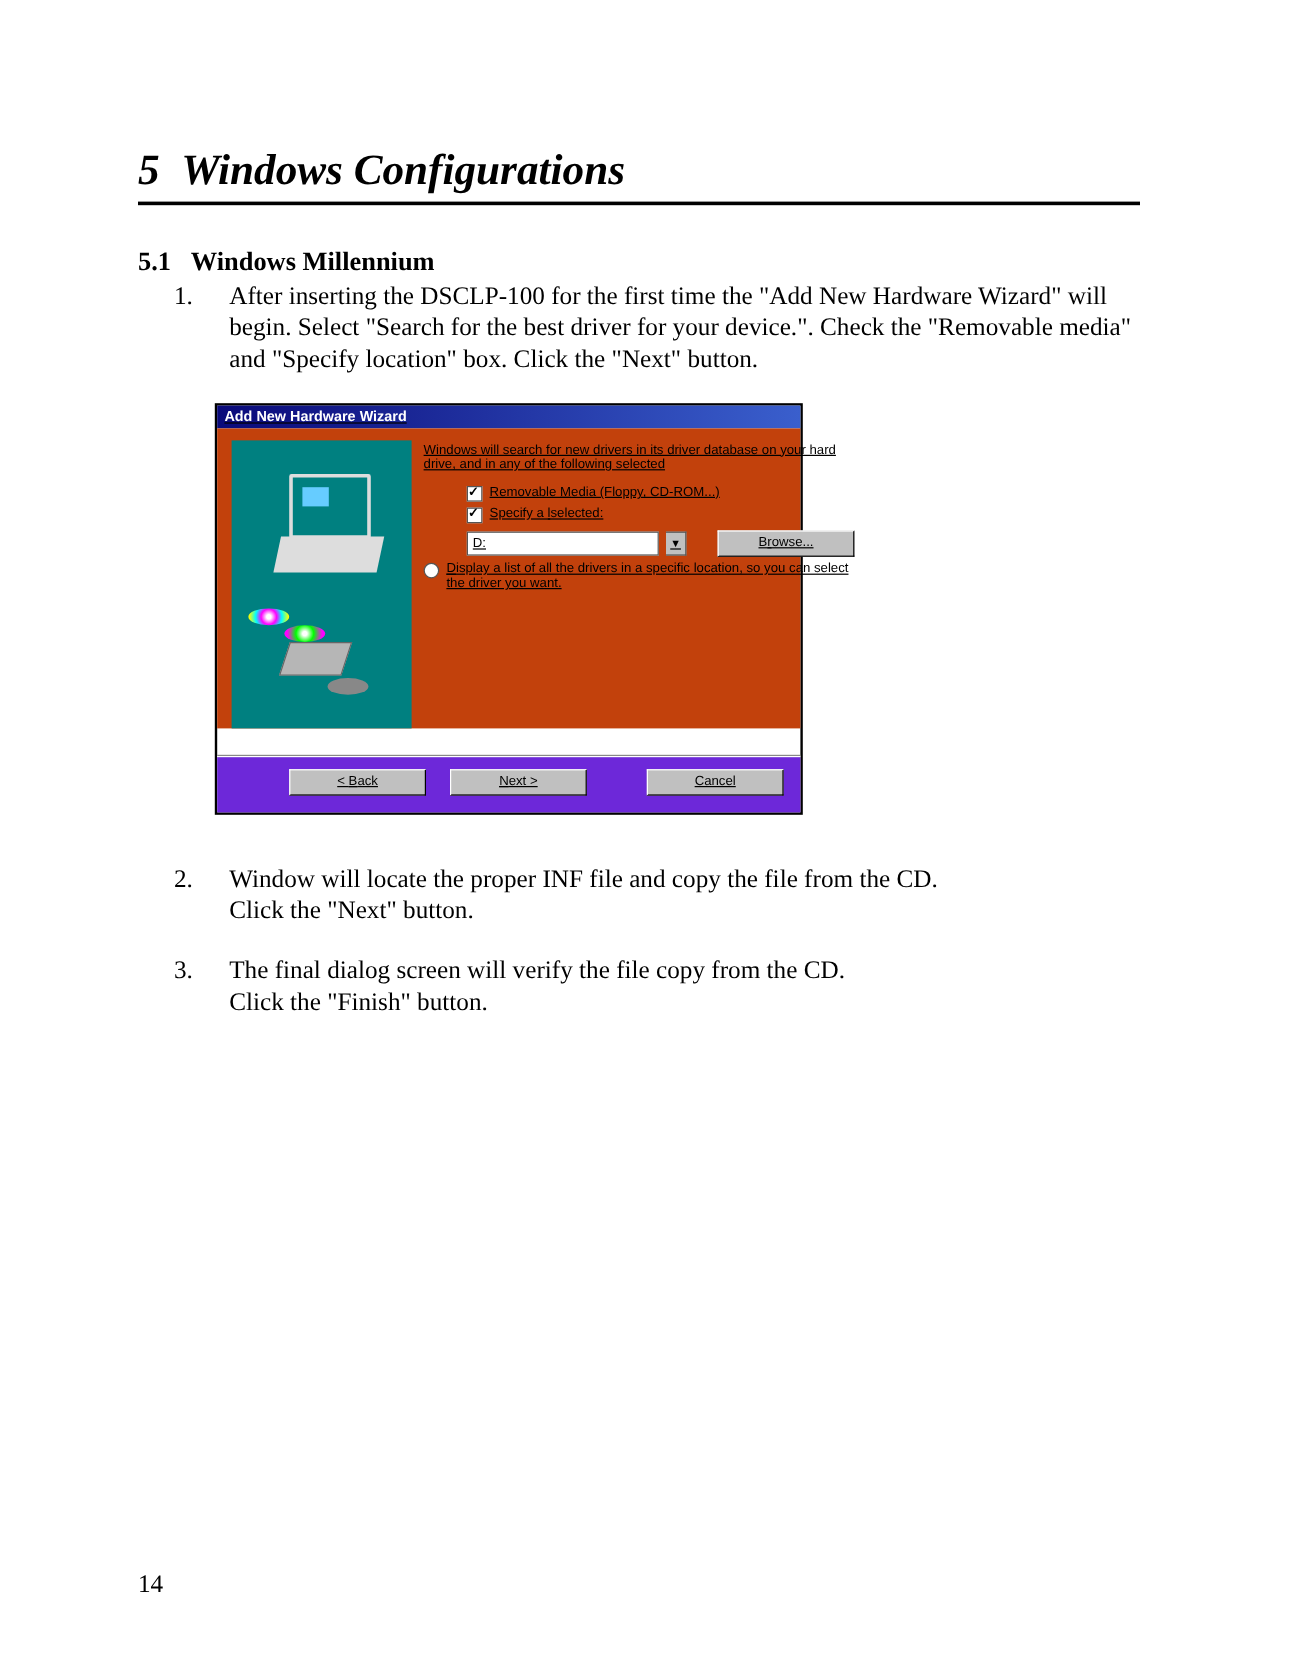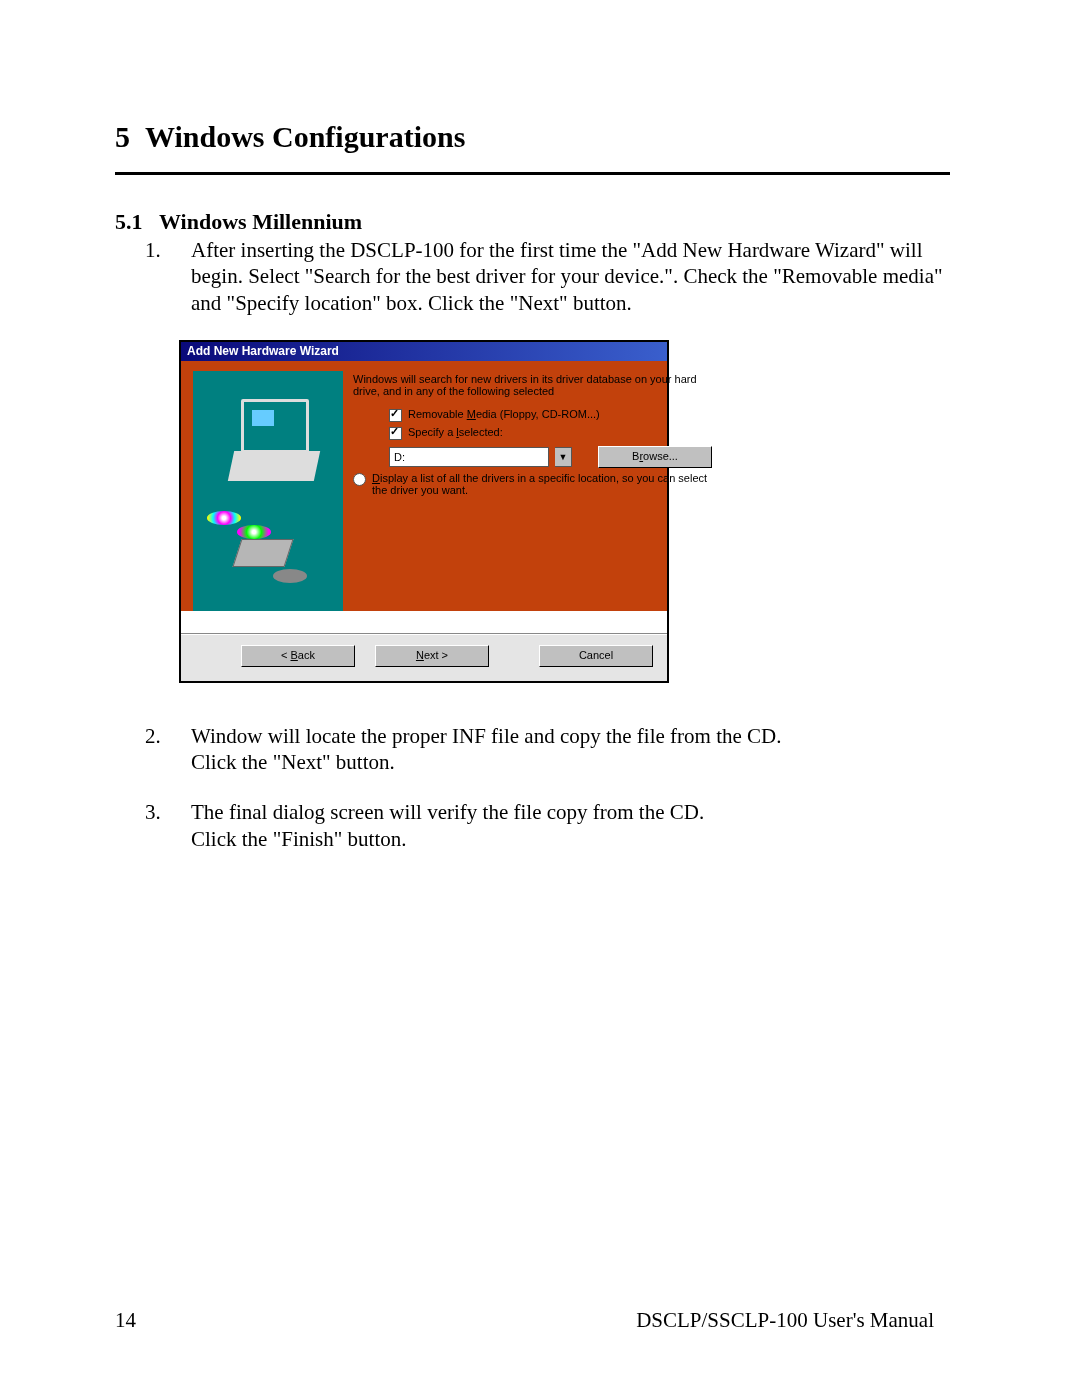--- a/index.html
+++ b/index.html
@@ -17,9 +17,10 @@
     padding: 120px 130px 0 115px;
   }
   .chapter-heading {
-    font-size: 30px;
+    font-size: 36px;
     font-weight: bold;
-    margin: 0 0 18px 0;
+    margin: 0 0 6px 0;
+    font-style: italic;
   }
   .h-rule, .h-rule-thin {
     border: none;

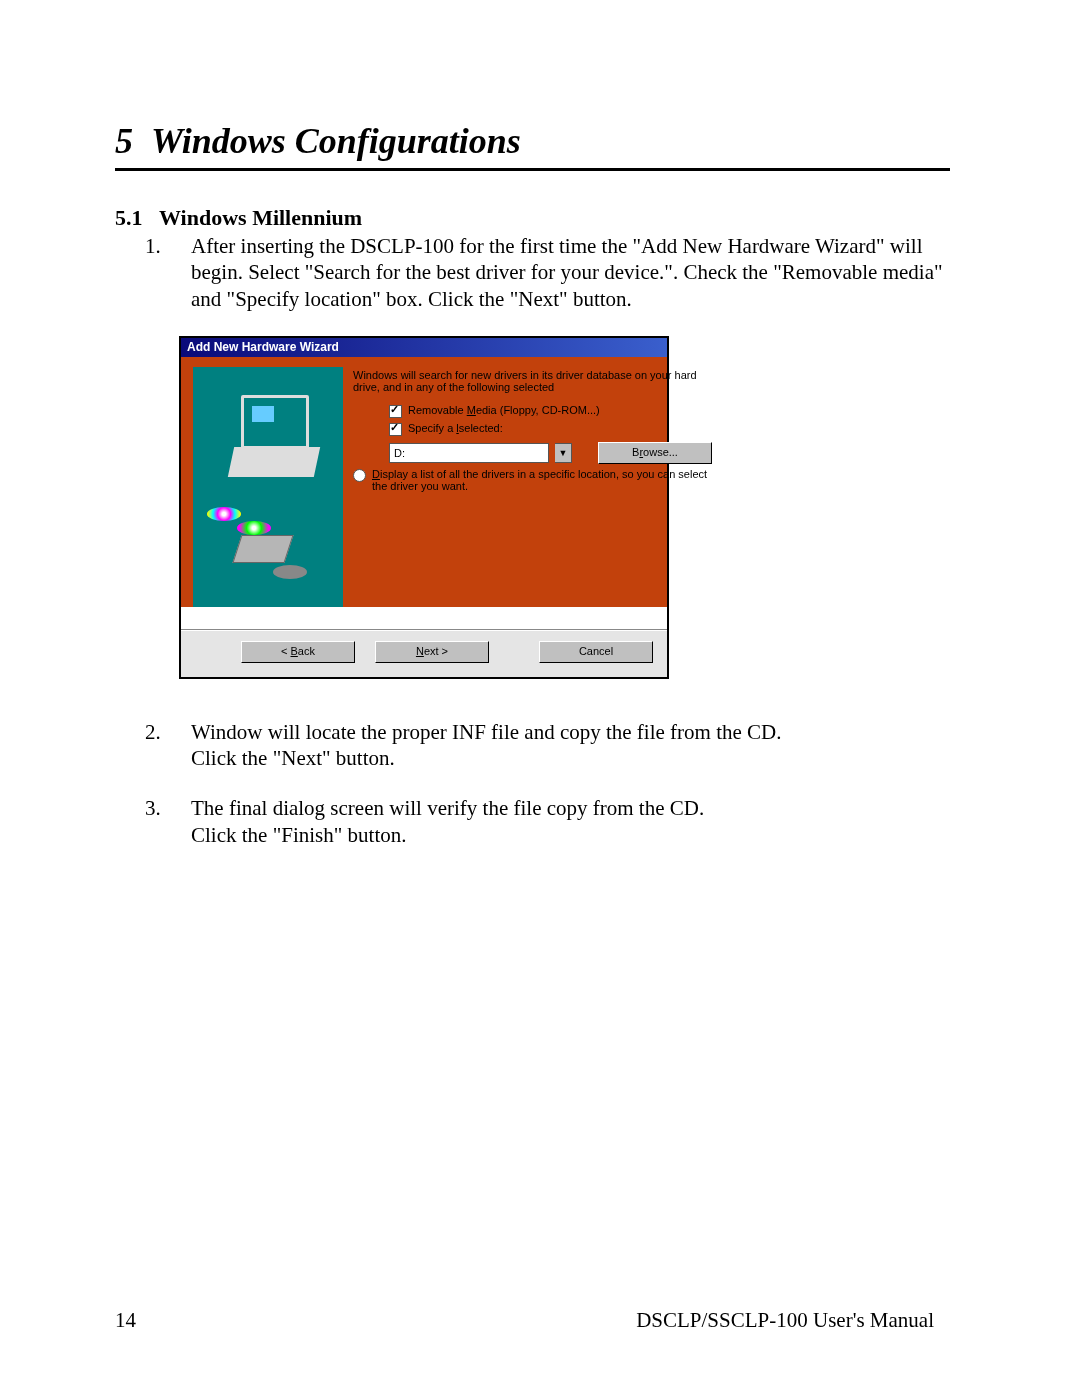--- a/index.html
+++ b/index.html
@@ -52,6 +52,7 @@
     box-sizing: border-box;
     font-family: "MS Sans Serif", Tahoma, Arial, sans-serif;
     font-size: 11px;
+    text-decoration: underline;
   }
   .titlebar {
     background: linear-gradient(to right, #0a0a7a, #3a5fcd);

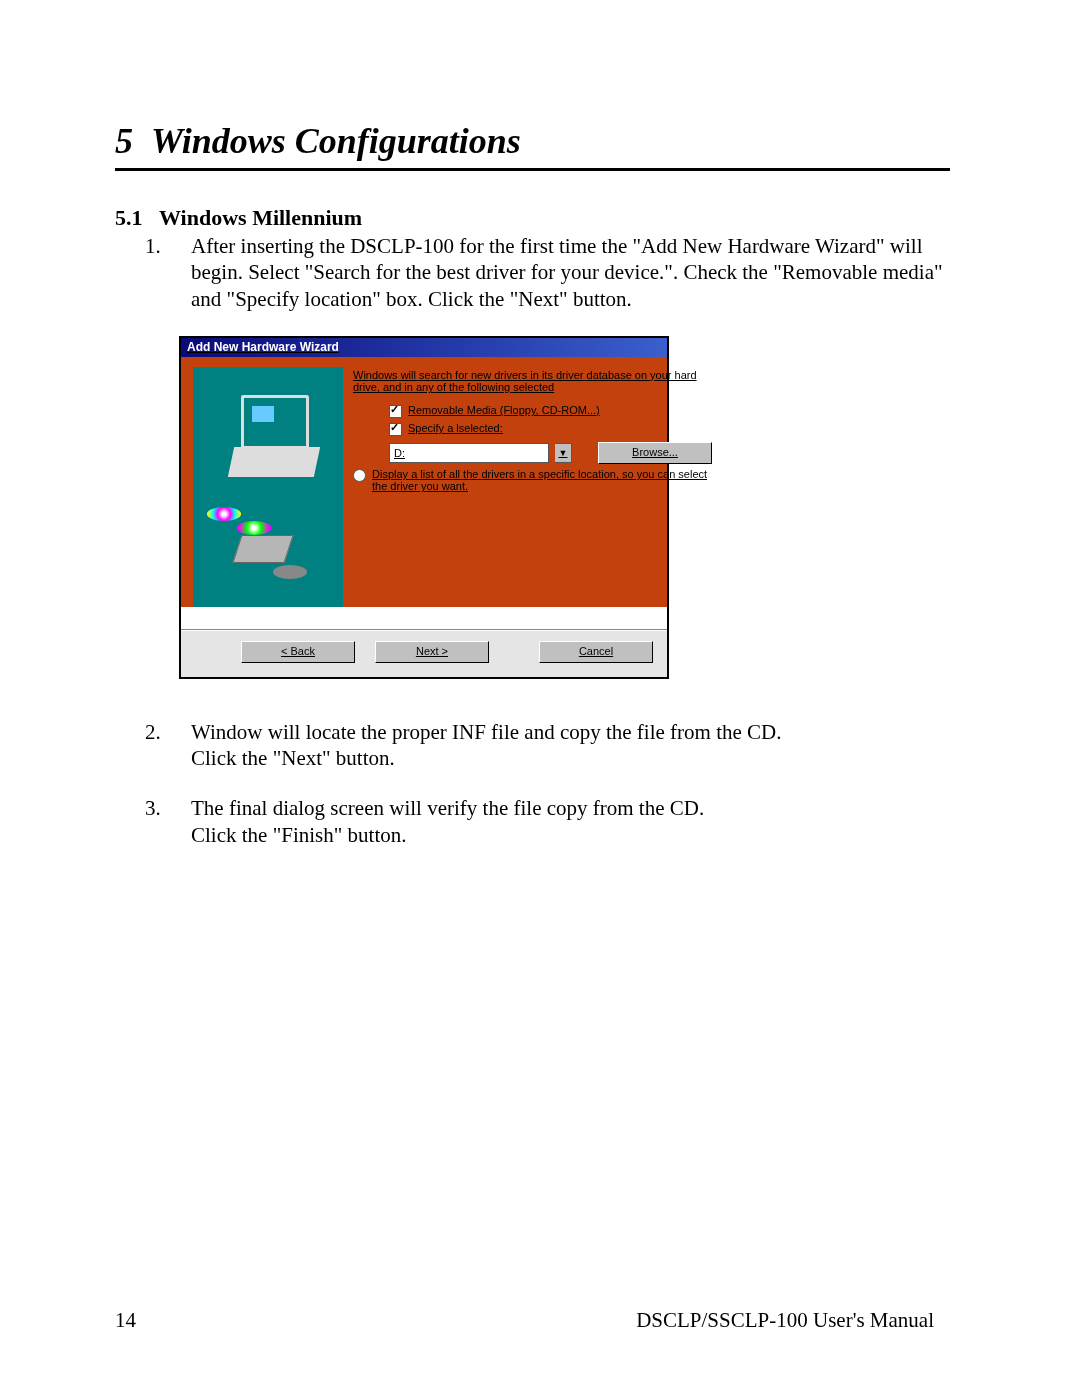--- a/index.html
+++ b/index.html
@@ -121,7 +121,7 @@
   }
   .wiz-divider { border:none; border-top:1px solid #888; border-bottom:1px solid #fff; margin: 22px 0 0 0; }
   .wiz-footer {
-    background:#e5e5e5; display:flex; justify-content:flex-end; gap:20px; padding: 10px 14px 14px 14px;
+    background:#6d28d9; display:flex; justify-content:flex-end; gap:20px; padding: 10px 14px 14px 14px;
   }
 
   

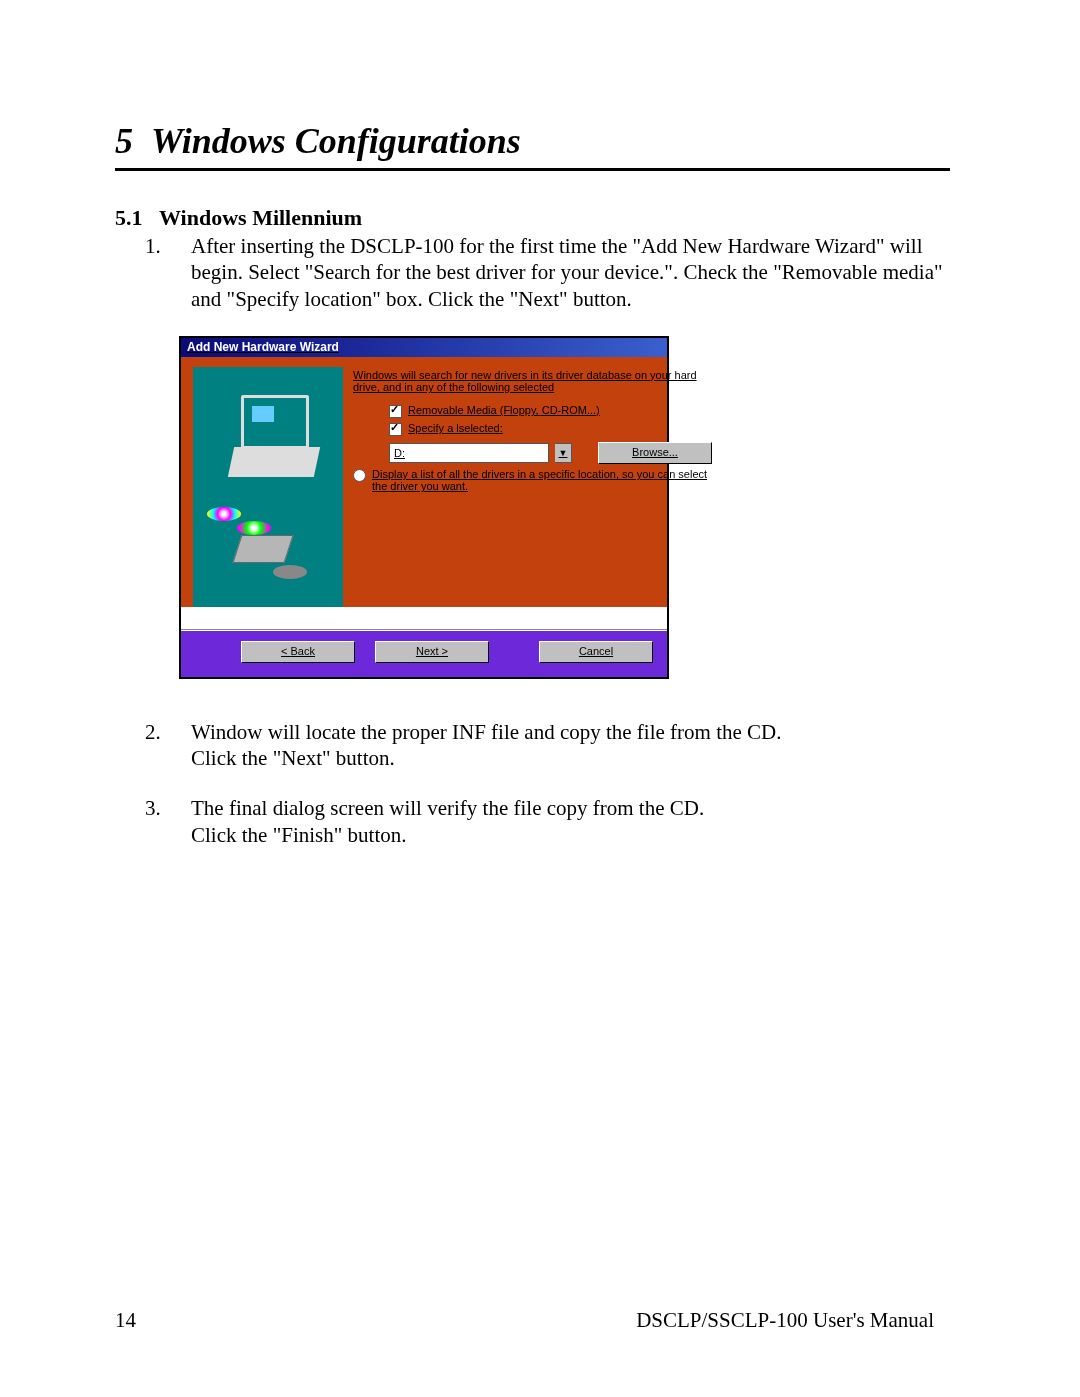--- a/index.html
+++ b/index.html
@@ -127,7 +127,7 @@
   
   .page-footer {
     position: absolute;
-    left: 0; right: 16px; bottom: 64px;
+    left: 0; right: 0; bottom: 64px;
     padding: 0 130px 0 115px;
     display: flex; justify-content: space-between;
     font-size: 21px;

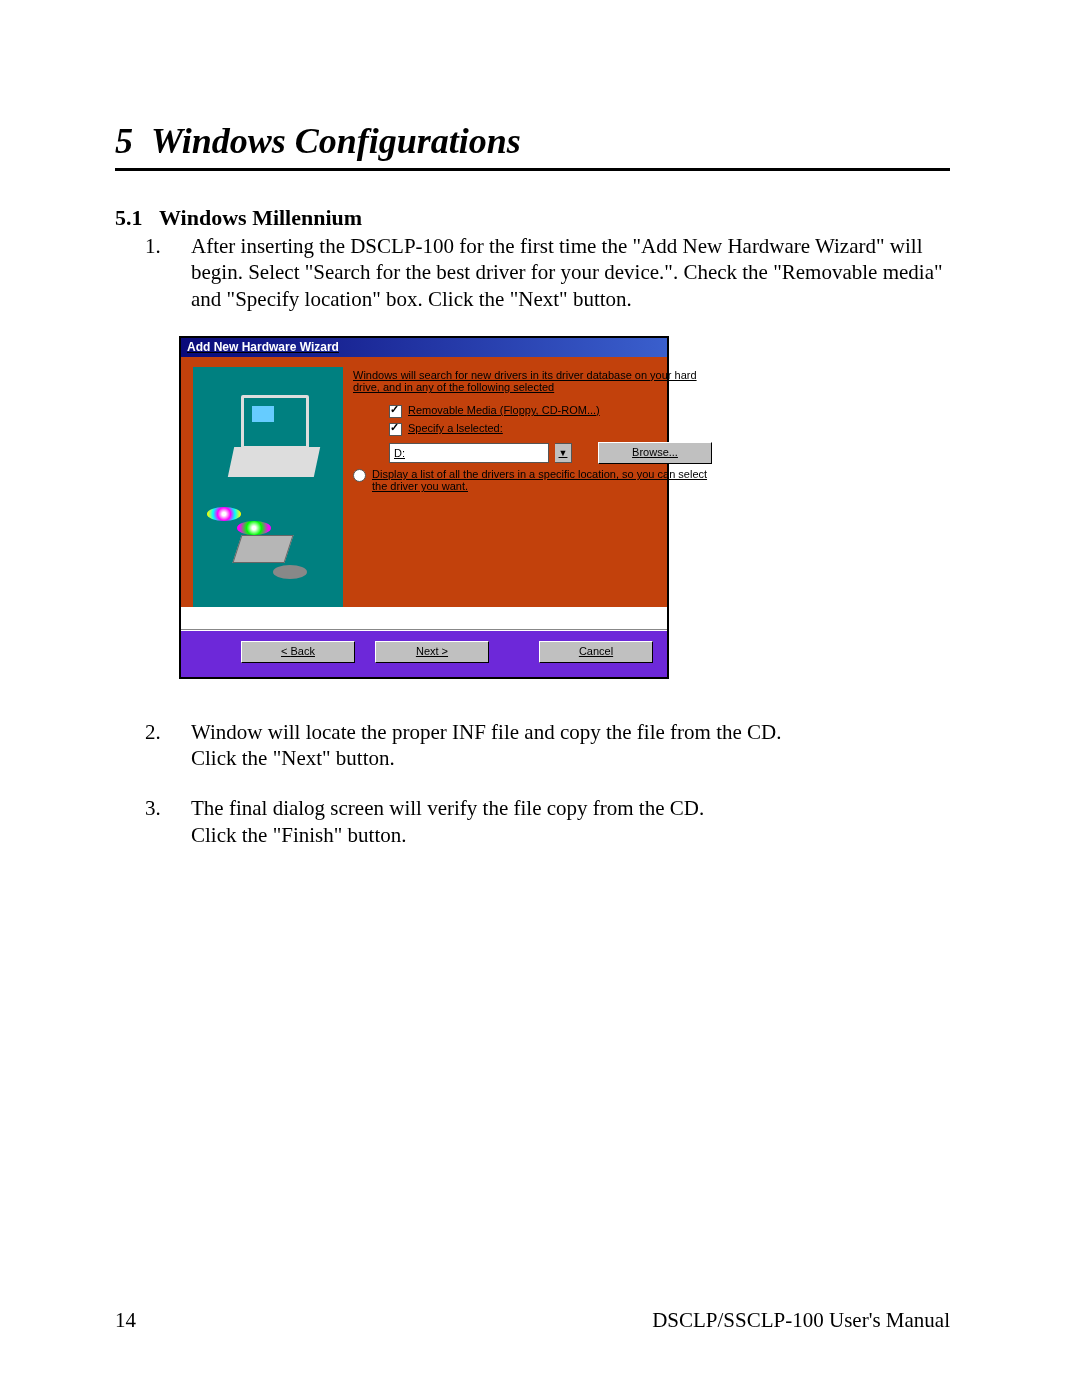--- a/index.html
+++ b/index.html
@@ -231,7 +231,6 @@
 
 <div class="page-footer">
   <span>14</span>
-  <span>DSCLP/SSCLP-100 User's Manual</span>
 </div>
 
 </body></html>

